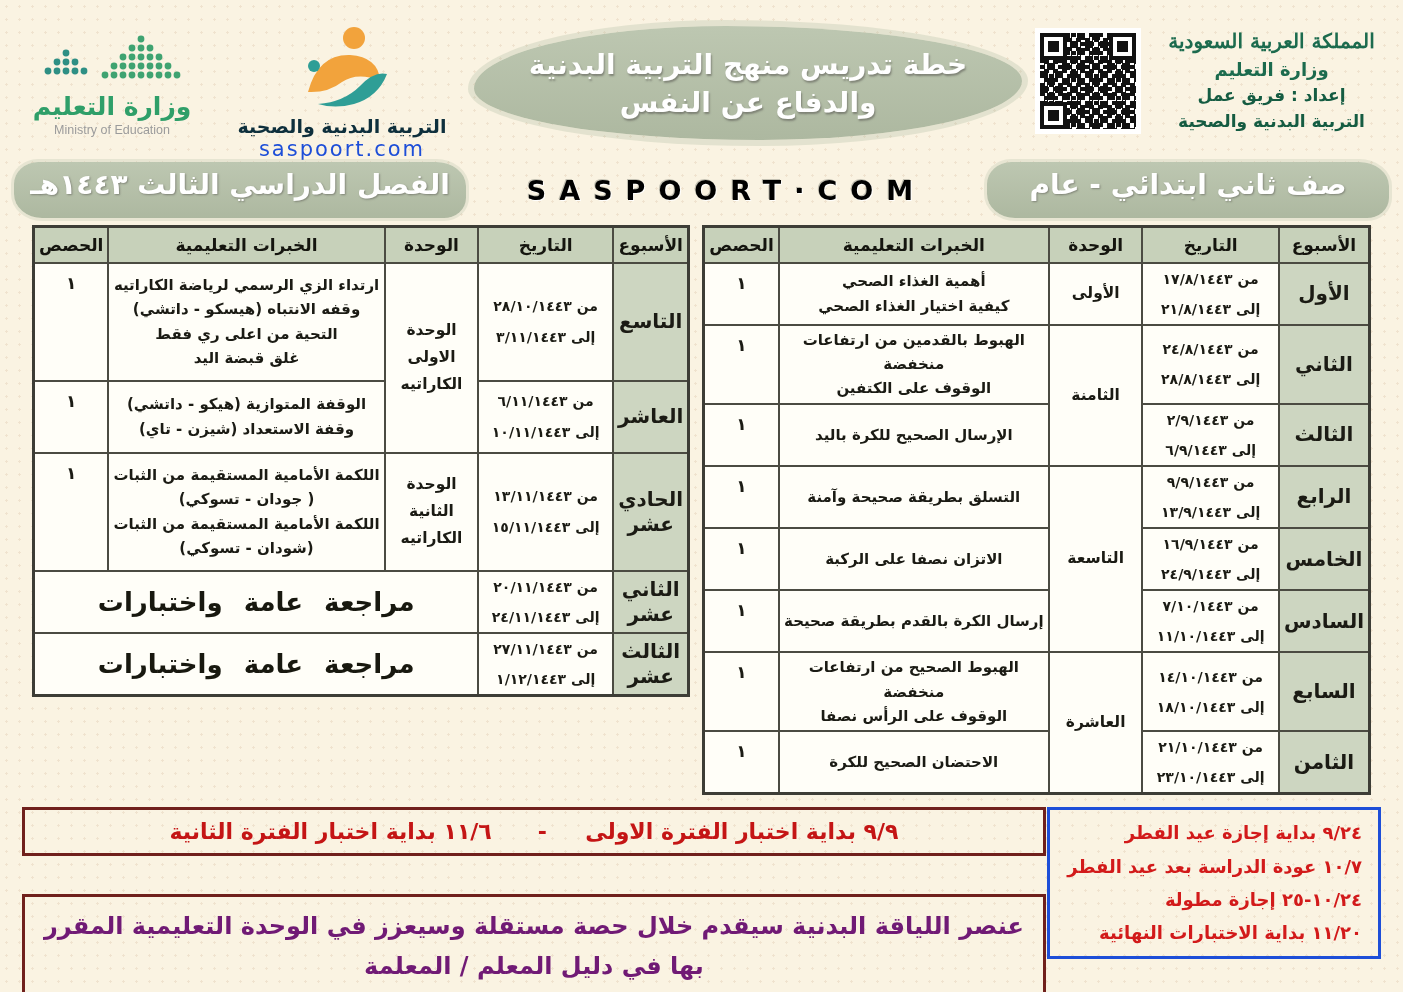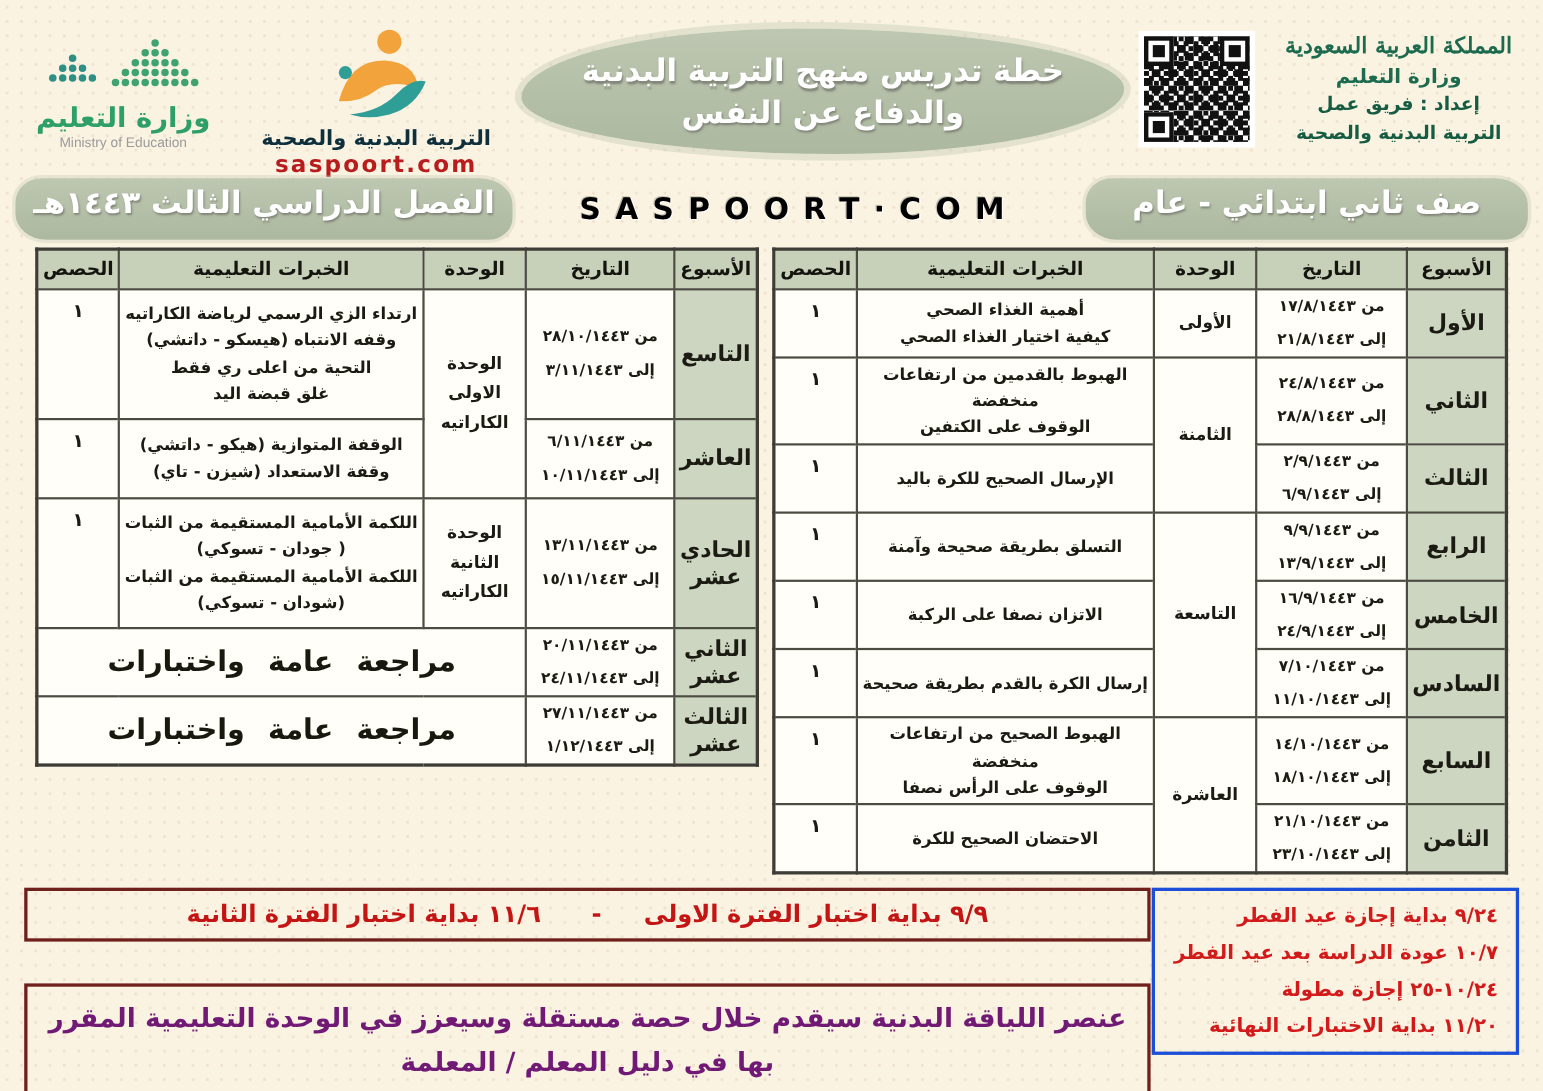--- a/index.html
+++ b/index.html
@@ -41,7 +41,7 @@
 
   .sas{width:238px;text-align:center;padding-top:2px}
   .sas-ar{color:#0e2f3c;font-size:19px;font-weight:bold;margin-top:1px}
-  .sas-en{color:#b91c1c;font-size:21px;font-weight:bold;letter-spacing:2px;direction:ltr}
+  .sas-en{color:#1d4ed8;font-size:21px;font-weight:normal;letter-spacing:2px;direction:ltr}
 
   .moe{width:196px;text-align:center;padding-top:10px}
   .moe-ar{color:#2f9f69;font-size:25px;font-weight:bold;margin-top:2px}

